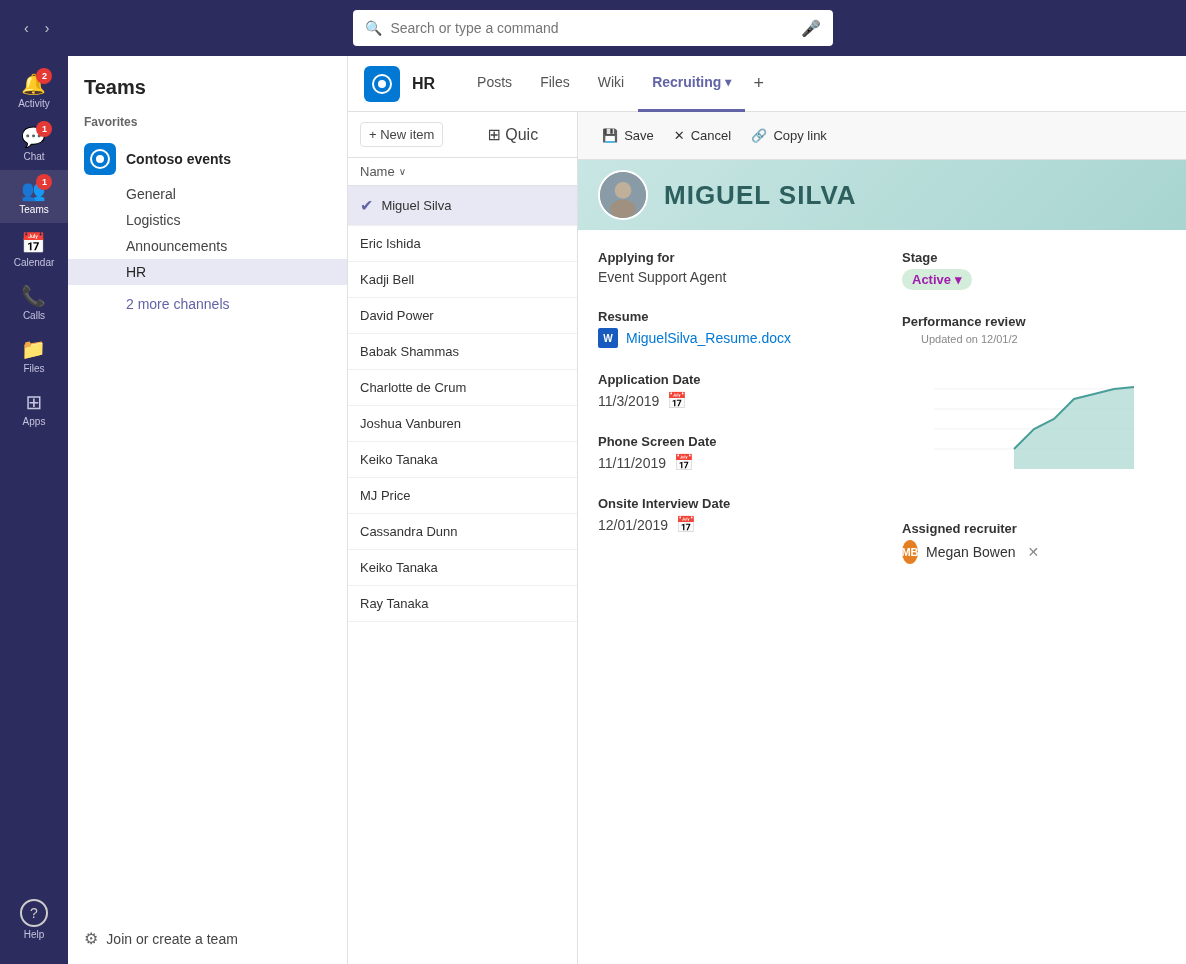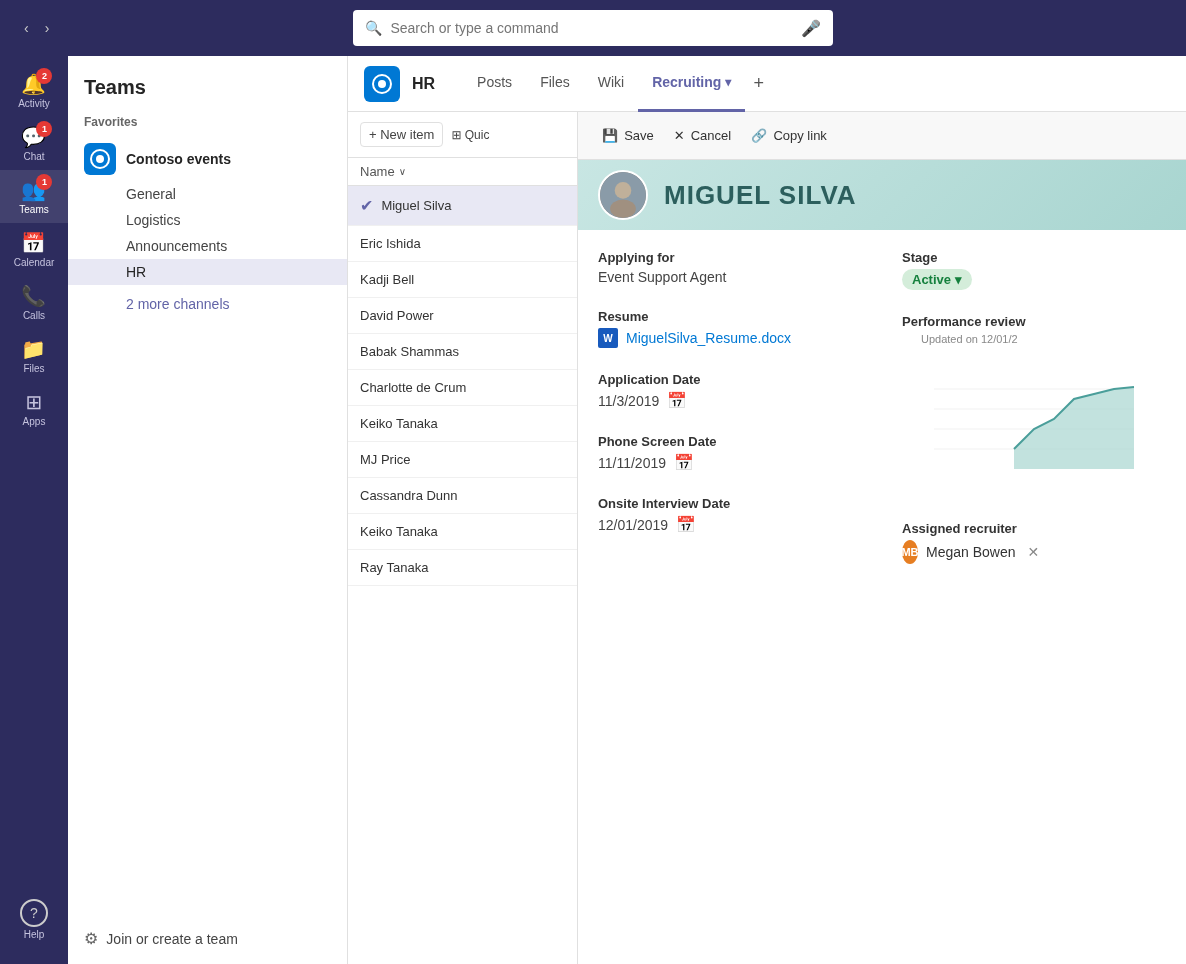--- a/index.html
+++ b/index.html
@@ -322,12 +322,13 @@
     }
 
     .quick-btn {
-      font-size: 12px;
+      font-size: 16px;
       color: #444;
       cursor: pointer;
       display: flex;
       align-items: center;
       gap: 4px;
+      margin-left: 36px;
     }
 
     .list-header {

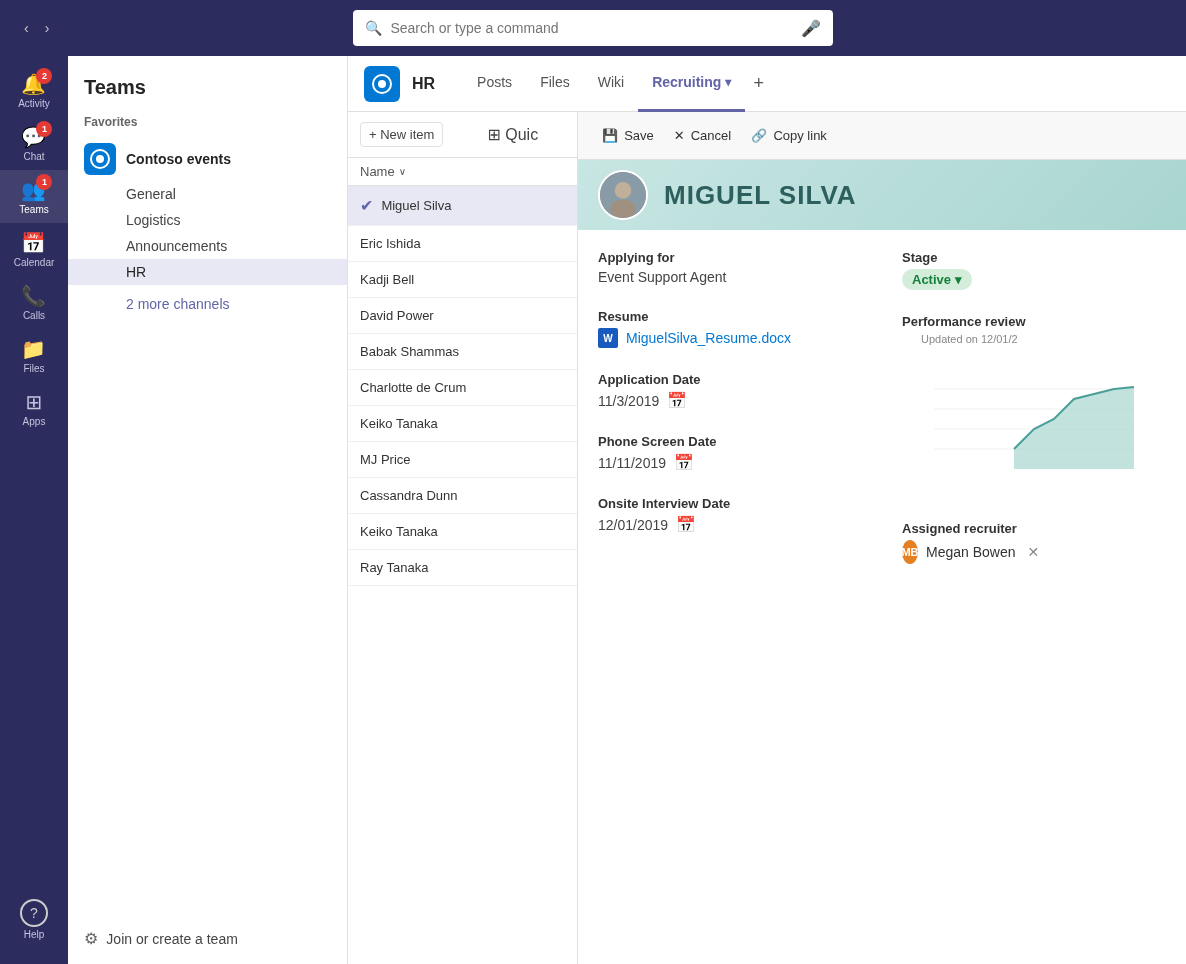--- a/index.html
+++ b/index.html
@@ -461,7 +461,7 @@
       align-items: center;
       gap: 4px;
       background: #d4edda;
-      color: #15803d;
+      color: #a21caf;
       font-size: 13px;
       font-weight: 600;
       padding: 3px 10px;

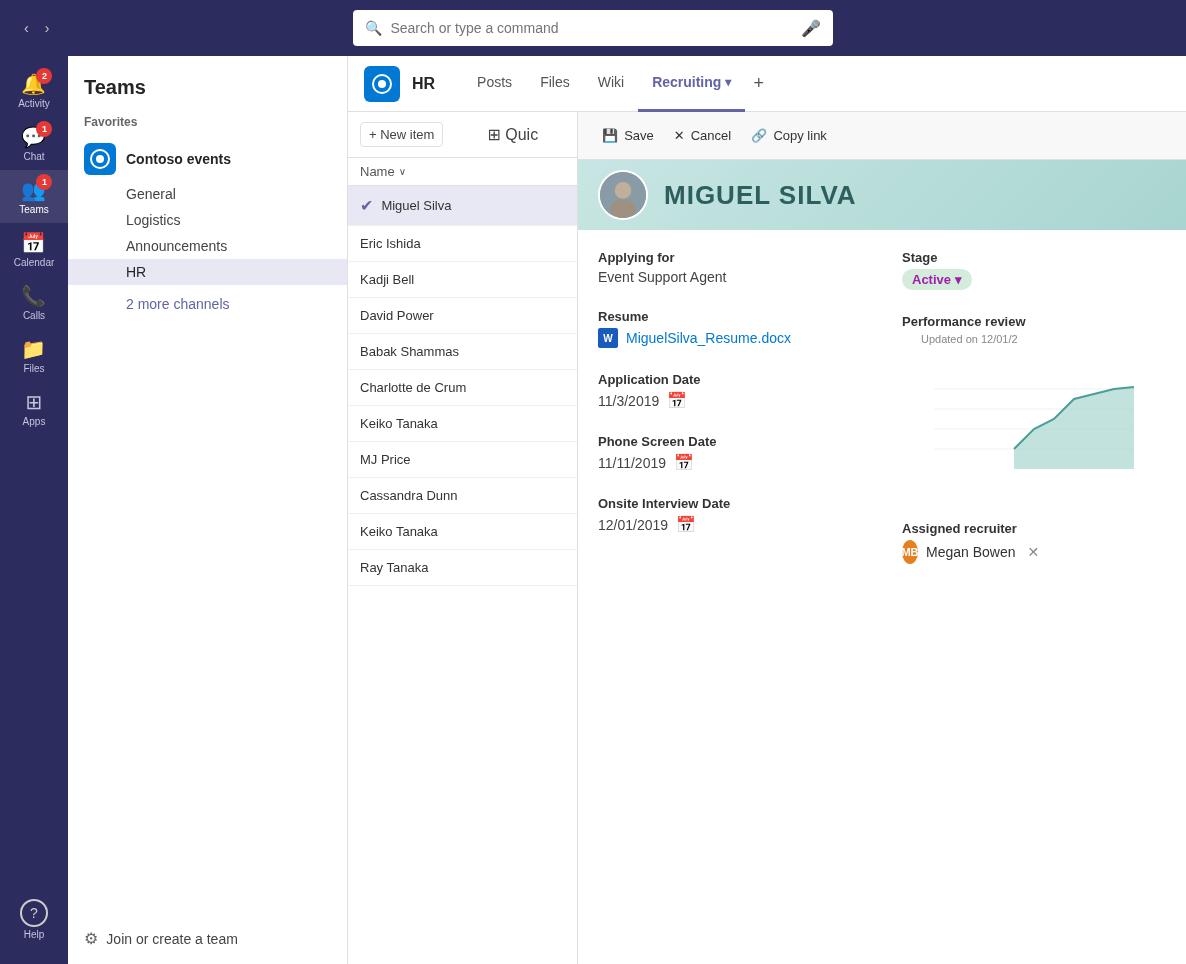--- a/index.html
+++ b/index.html
@@ -682,6 +682,9 @@
                 <span>Charlotte de Crum</span>
               </div>
             <div class="list-item-row">
+                <span>Joshua Vanburen</span>
+              </div>
+            <div class="list-item-row">
                 <span>Keiko Tanaka</span>
               </div>
             <div class="list-item-row">

